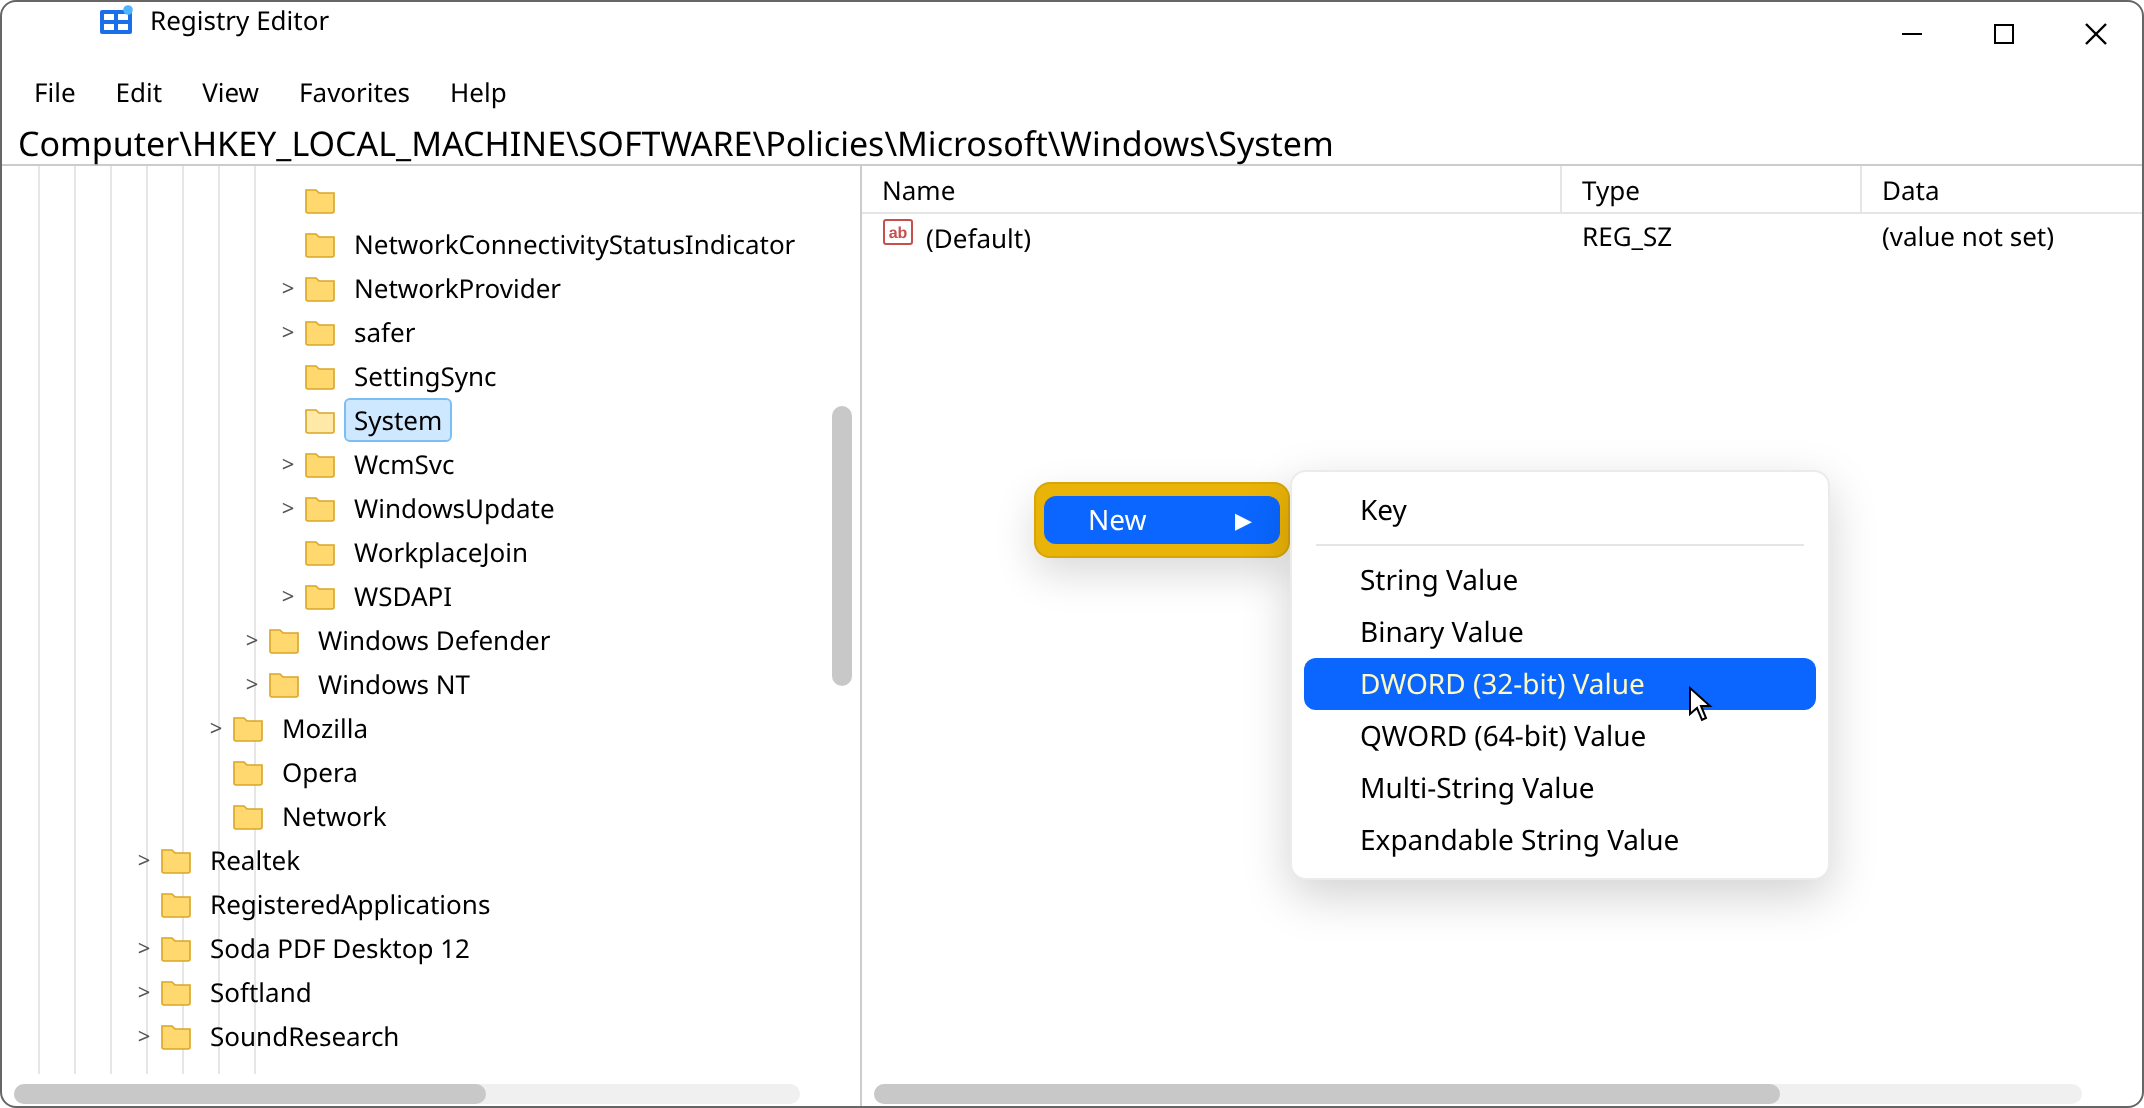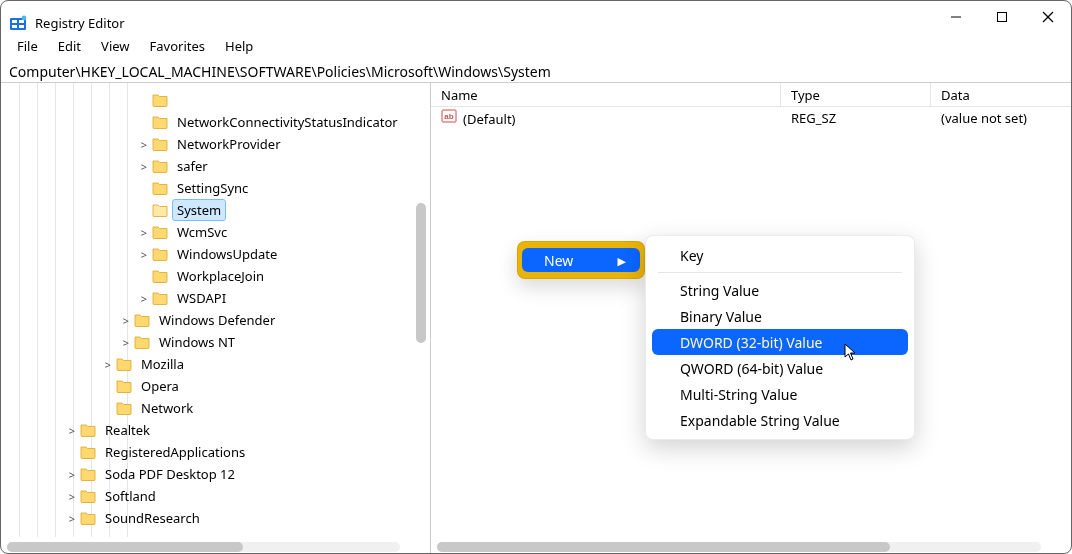--- a/index.html
+++ b/index.html
@@ -21,9 +21,10 @@
   .titlebar {
     height: 32px;
     display: flex;
-    align-items: flex-end;
+    align-items: flex-start;
     padding: 0 0 0 8px;
     border-bottom: 1px solid transparent;
+    margin-left: 40px;
   }
   .titlebar .app-icon { width:18px; height:18px; margin-right:8px; display:flex;align-items:center;justify-content:center;}
   .titlebar .title { flex: 1; font-size: 13px; }

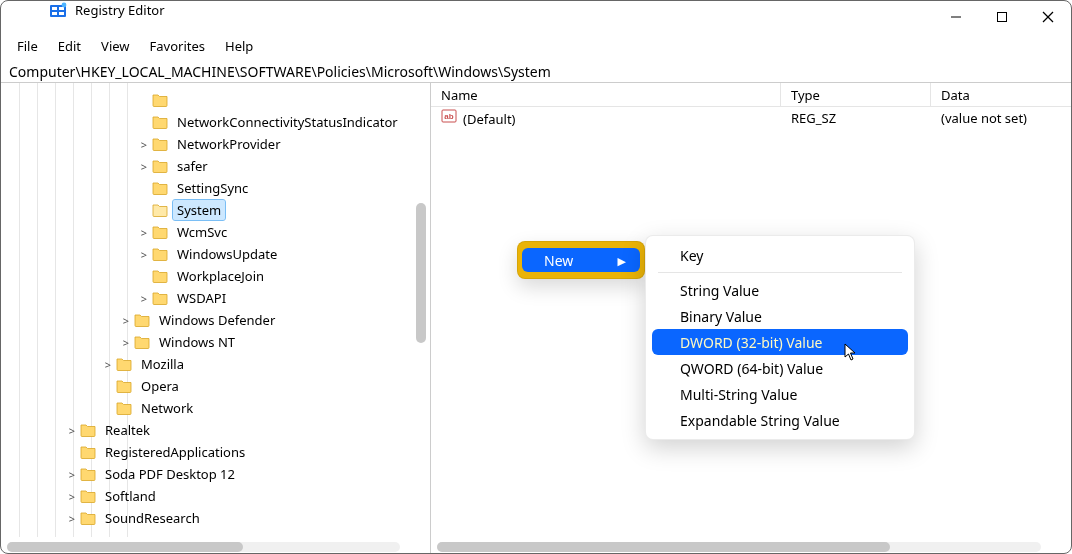--- a/index.html
+++ b/index.html
@@ -50,7 +50,7 @@
     padding: 0 8px;
     border-top: 1px solid transparent;
     border-bottom: 1px solid #ccc;
-    font-size: 14px;
+    font-size: 17px;
   }
 
   

